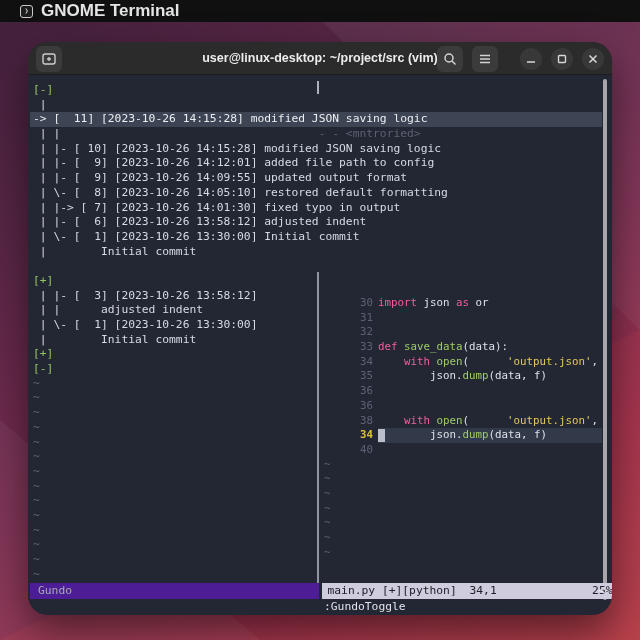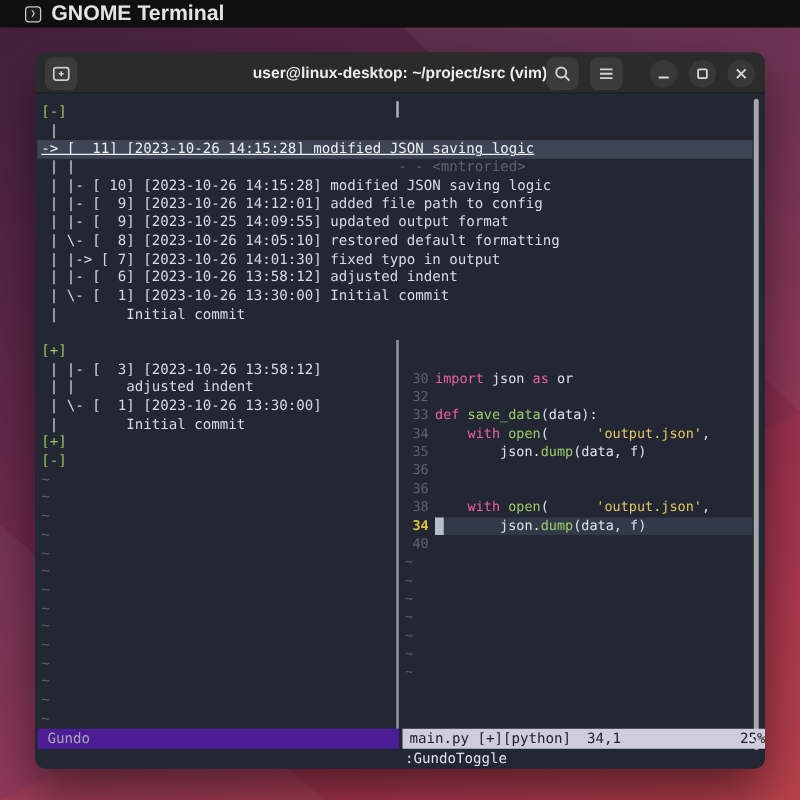--- a/index.html
+++ b/index.html
@@ -26,7 +26,7 @@
 
   
   .window { position:absolute; left:28px; top:42px; width:584px; height:573px;
-    border-radius:9px; overflow:hidden; box-shadow:0 18px 40px rgba(0,0,0,0.5); background:#232734; }
+    border-radius:20px; overflow:hidden; box-shadow:0 18px 40px rgba(0,0,0,0.5); background:#232734; }
   .headerbar { position:relative; height:33px; background:#2b2b2b; border-bottom:1px solid #1c1c1c;
     display:flex; align-items:center; }
   .headerbar .title { position:absolute; left:0; right:0; text-align:center; color:#ececec;

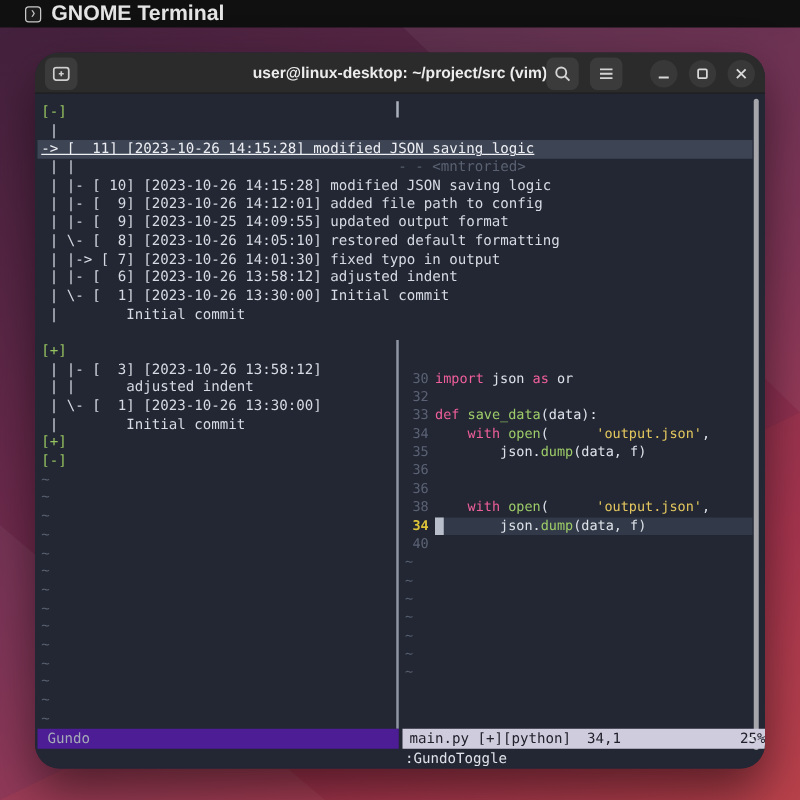--- a/index.html
+++ b/index.html
@@ -46,7 +46,7 @@
 
   .tree { position:absolute; left:2px; top:8px; width:572px; }
   .trow { height:14.7px; line-height:14.7px; font-size:11.3px; white-space:pre; color:#d6dae2; padding-left:3px; }
-  .trow.sel { background:#3d4454; color:#eceef2;text-decoration:underline; }
+  .trow.sel { background:#3d4454; color:#eceef2; }
   .g { color:#95c35f; }
   .dim { color:#5a6170; }
 

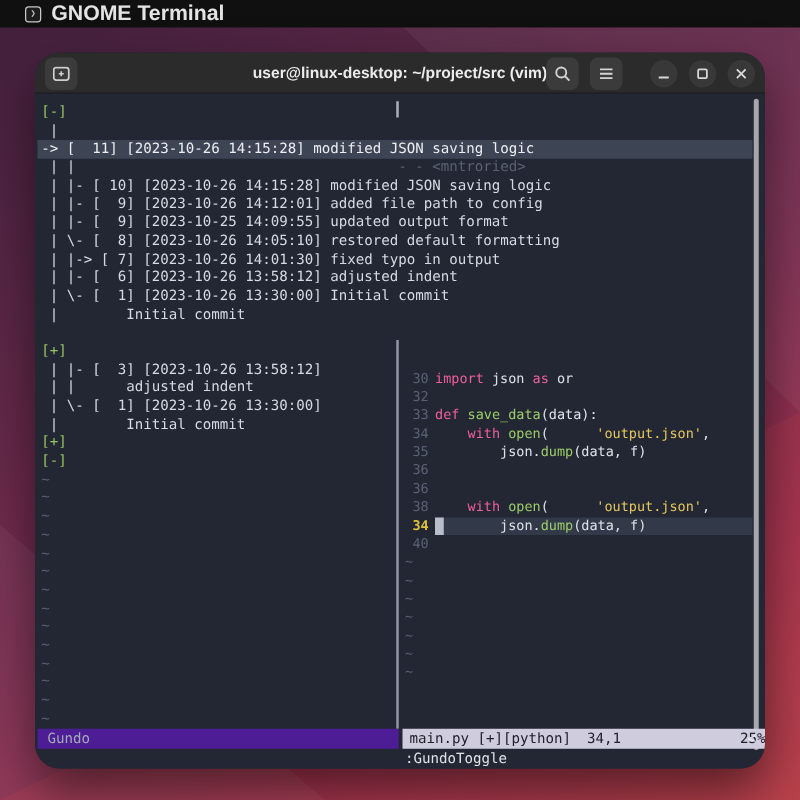--- a/index.html
+++ b/index.html
@@ -149,7 +149,7 @@
           <div class="trow"><span> | |                                      </span><span class="dim">- - &lt;mntroried&gt;</span></div>
           <div class="trow"><span> | |- [ 10] [2023-10-26 14:15:28] modified JSON saving logic</span></div>
           <div class="trow"><span> | |- [  9] [2023-10-26 14:12:01] added file path to config</span></div>
-          <div class="trow"><span> | |- [  9] [2023-10-25 14:09:55] updated output format</span></div>
+          <div class="trow"><span> | |- [  9] [2023-10-26 14:09:55] updated output format</span></div>
           <div class="trow"><span> | \- [  8] [2023-10-26 14:05:10] restored default formatting</span></div>
           <div class="trow"><span> | |-&gt; [ 7] [2023-10-26 14:01:30] fixed typo in output</span></div>
           <div class="trow"><span> | |- [  6] [2023-10-26 13:58:12] adjusted indent</span></div>

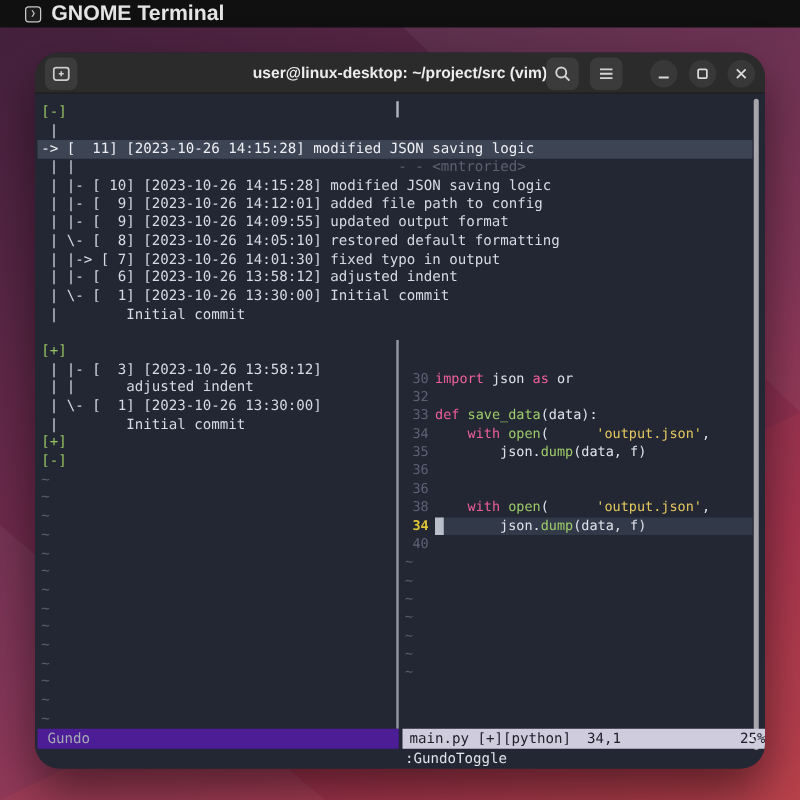--- a/index.html
+++ b/index.html
@@ -56,7 +56,7 @@
 
   .code { position:absolute; left:294px; top:221px; width:280px; }
   .crow { display:flex; height:14.7px; line-height:14.7px; font-size:10.8px; white-space:pre; }
-  .crow .lnum { width:21px; text-align:right; margin-right:5px; color:#5b6274; flex:none; }
+  .crow .lnum { width:21px; text-align:right; margin-right:5px; color:#5b6274; flex:none;margin-left:30px; }
   .crow .lnum.cur { color:#dcc339; font-weight:bold; }
   .crow .ltext { position:relative; flex:1; color:#dde1e8; }
   .crow .ltext.curline { background:#323948; }

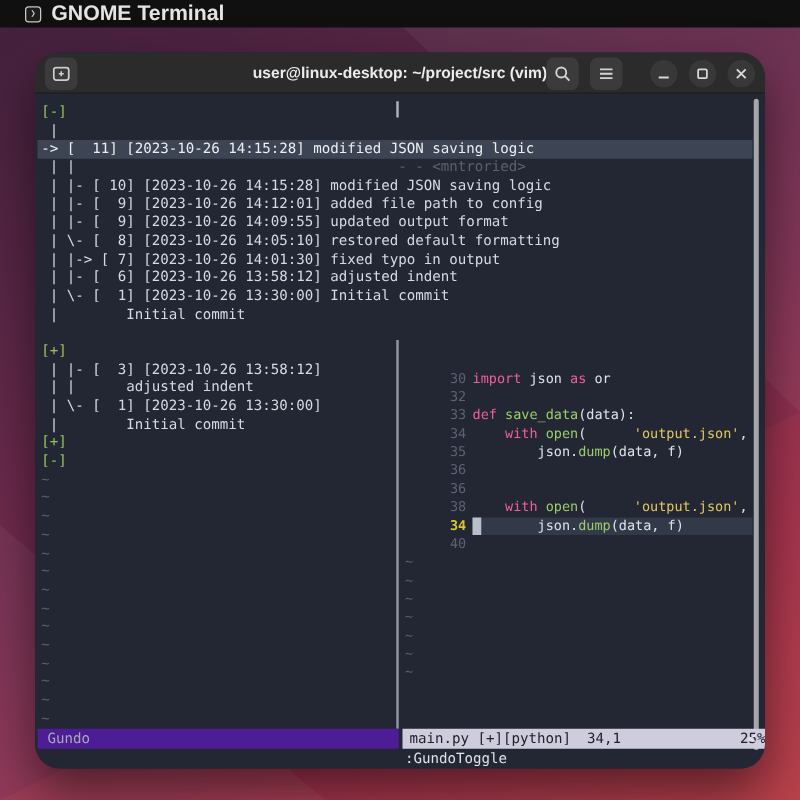--- a/index.html
+++ b/index.html
@@ -183,6 +183,7 @@
       <div class="divider"></div>
       <div class="code" id="code">
           <div class="crow"><span class="lnum">30</span><span class="ltext"><span class="p">import</span><span> json </span><span class="p">as</span><span> or</span></span></div>
+          <div class="crow"><span class="lnum">31</span><span class="ltext"></span></div>
           <div class="crow"><span class="lnum">32</span><span class="ltext"></span></div>
           <div class="crow"><span class="lnum">33</span><span class="ltext"><span class="p">def</span><span> </span><span class="grn">save_data</span><span>(data):</span></span></div>
           <div class="crow"><span class="lnum">34</span><span class="ltext"><span>    </span><span class="p">with</span><span> </span><span class="grn">open</span><span>(</span><span class="y">'output.json'</span><span>, </span><span class="y">'w'</span><span>) </span><span class="p">as</span><span> f:</span></span></div>

